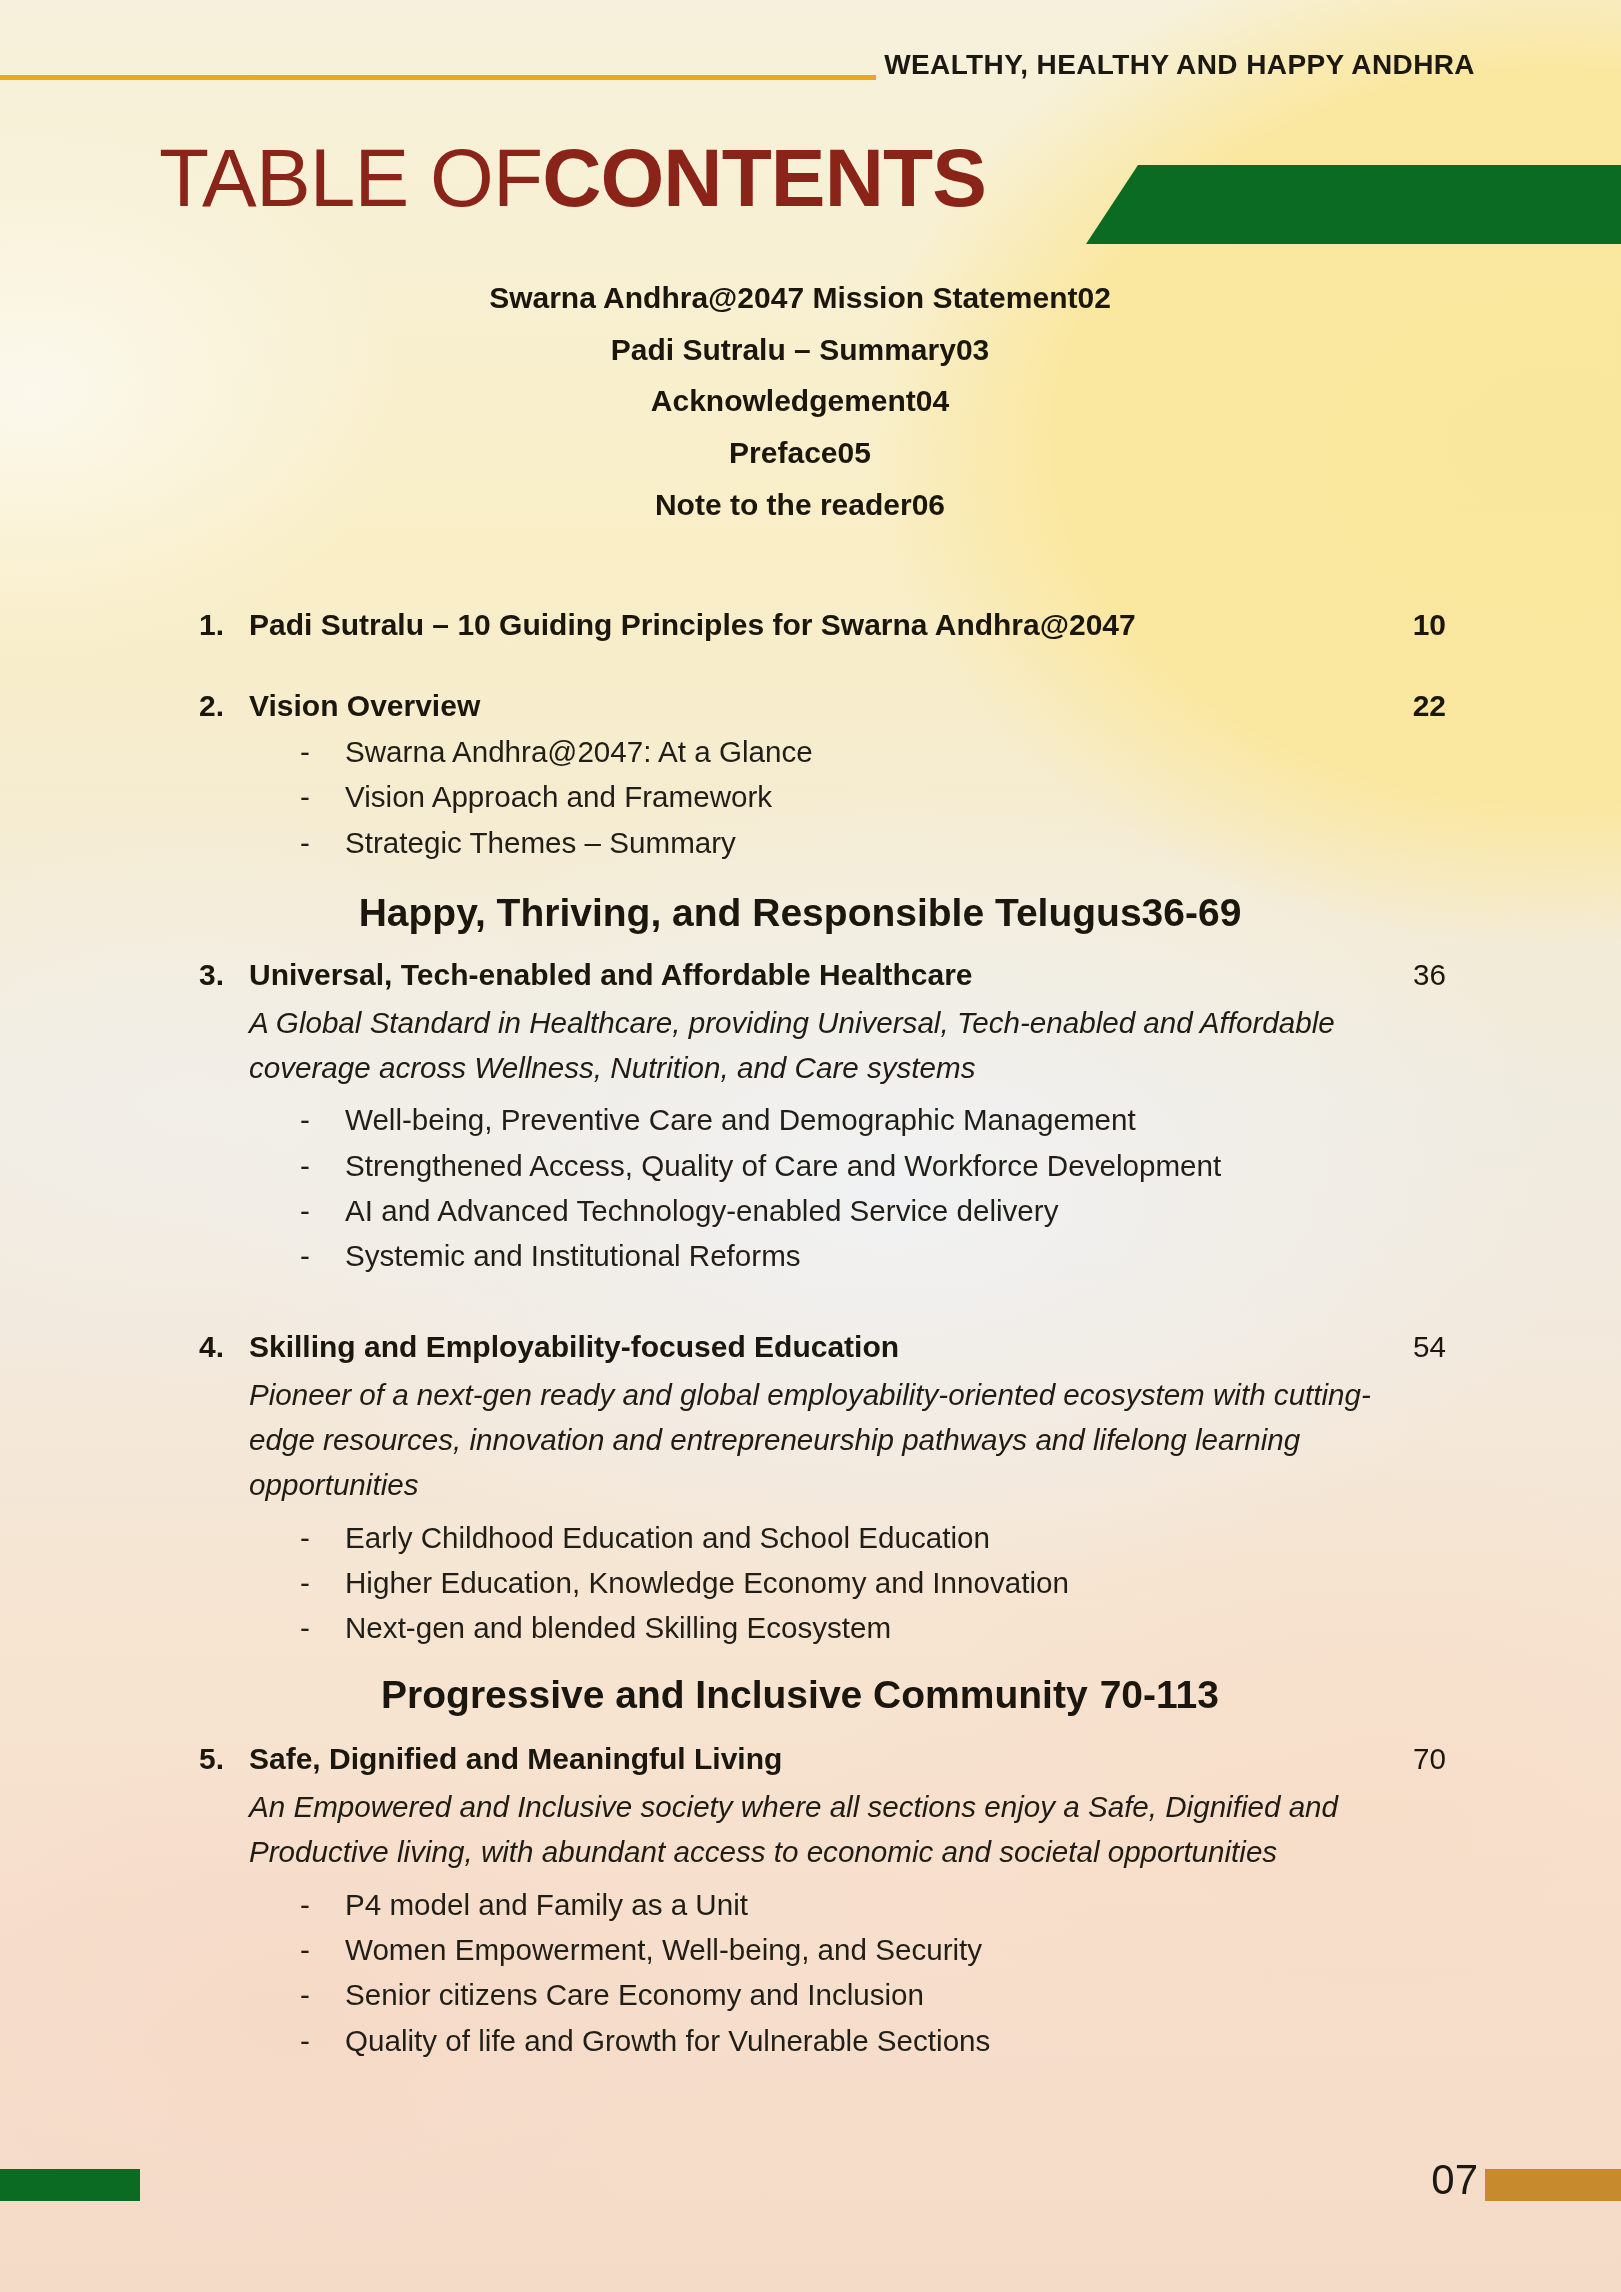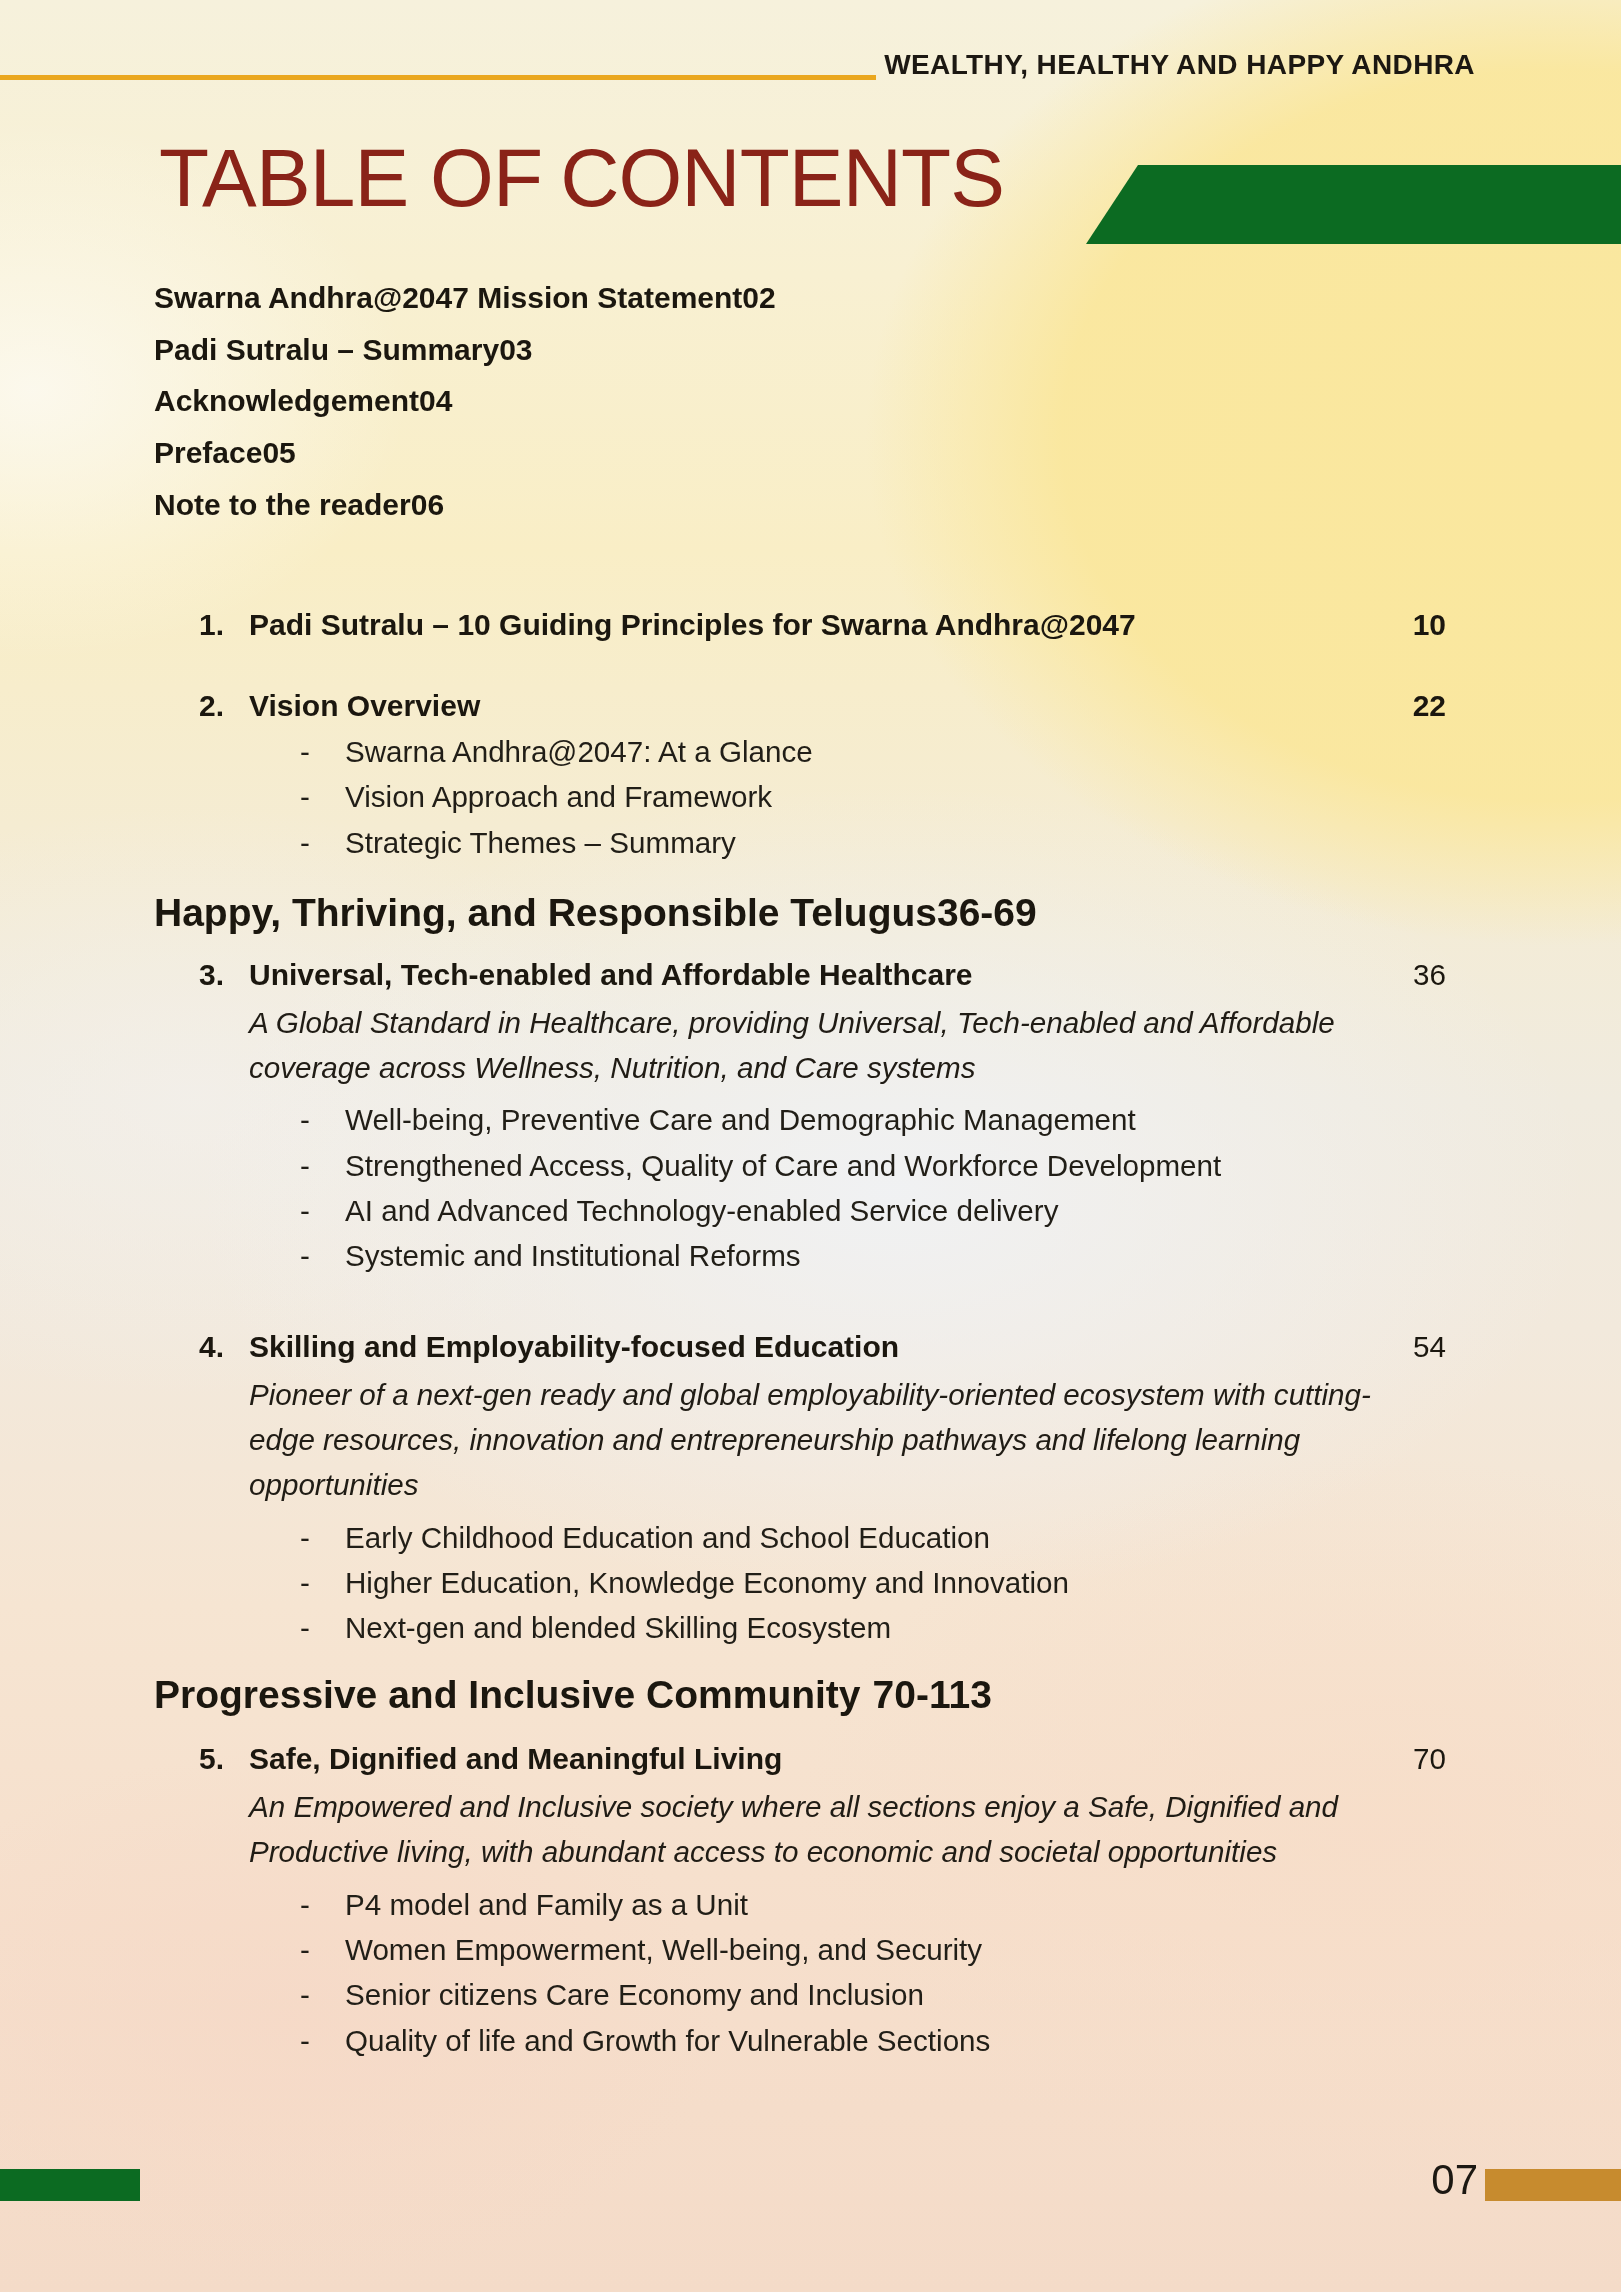--- a/index.html
+++ b/index.html
@@ -29,7 +29,7 @@
     font-size:82px;line-height:82px;font-weight:normal;
     color:var(--maroon,#8a2318);white-space:nowrap;letter-spacing:-0.9px;
   }
-  .page-title .t-bold{font-weight:normal;margin-left:18px;}
+  .page-title .t-bold{font-weight:bold;}
   .ribbon{
     position:absolute;top:165px;left:1086px;right:0;height:79px;
     background:var(--ribbon-green,#0c6b22);

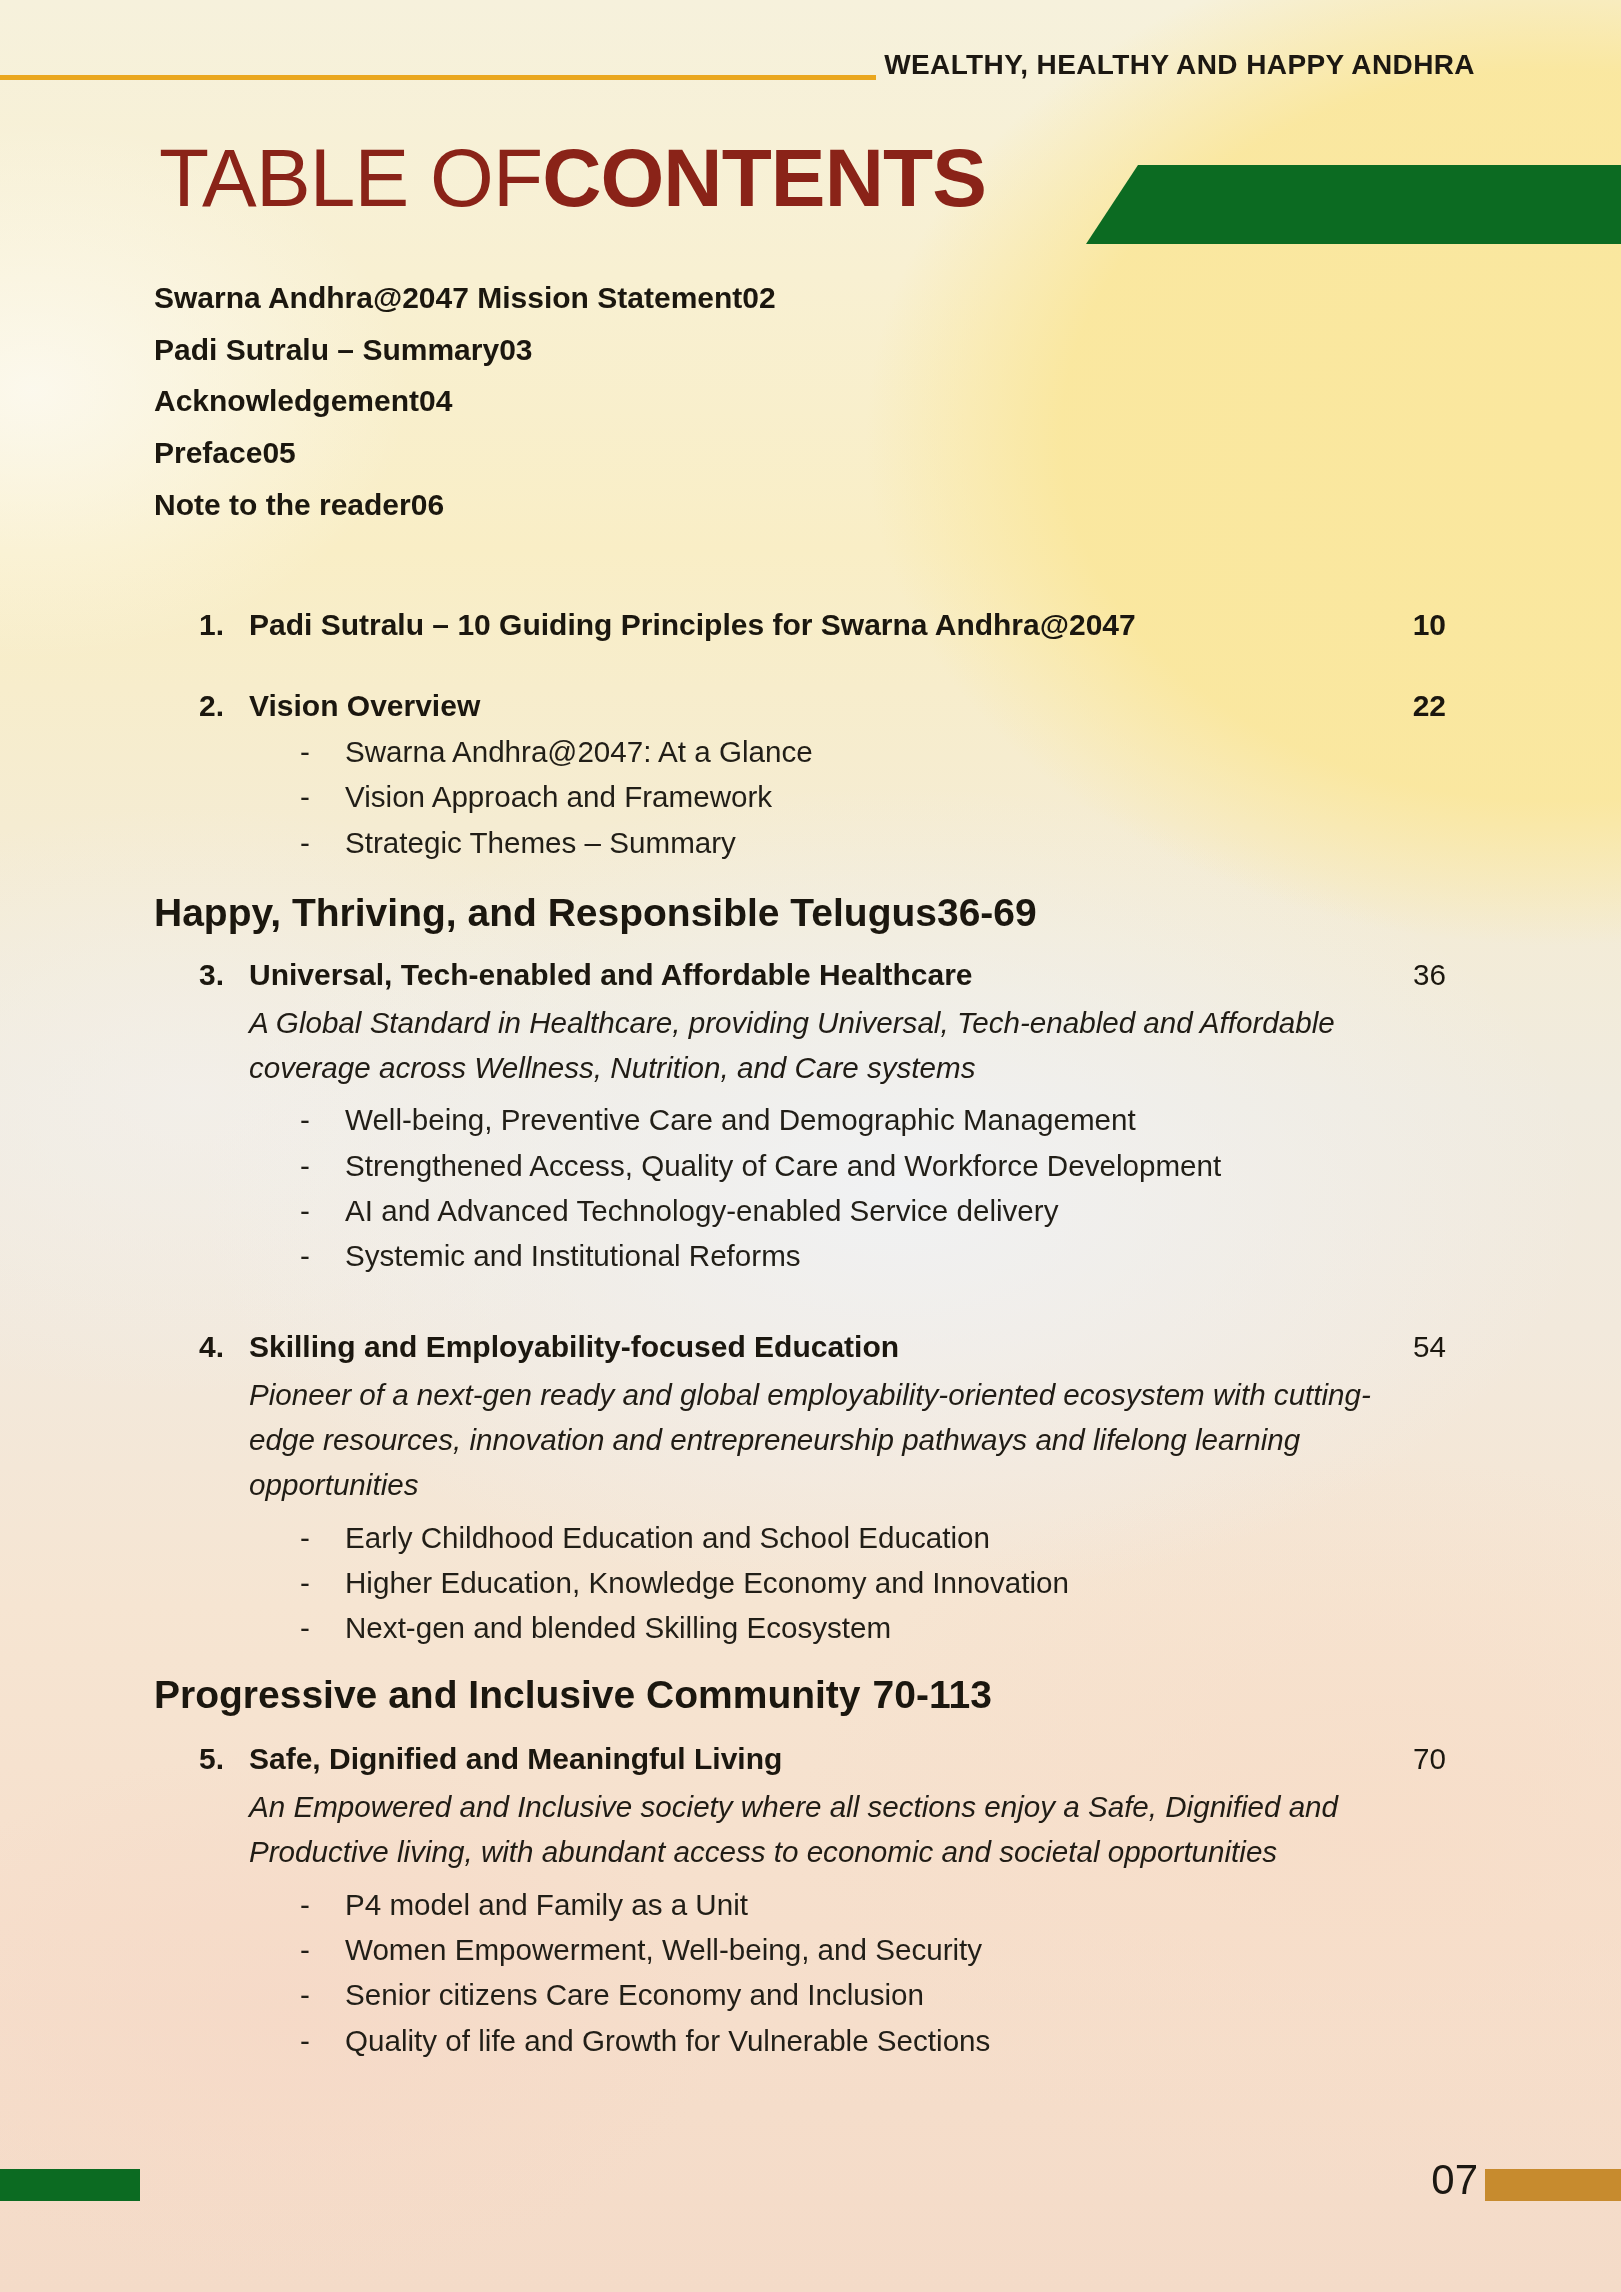--- a/index.html
+++ b/index.html
@@ -38,7 +38,7 @@
   }
 
   .toc{position:absolute;left:154px;top:282px;width:1292px;}
-  .row{display:flex;justify-content:flex-start;align-items:baseline;}
+  .row{display:flex;justify-content:center;align-items:baseline;}
 
   .fm-row{font-weight:bold;font-size:30px;line-height:32px;}
   .fm-row + .fm-row{margin-top:19.7px;}

